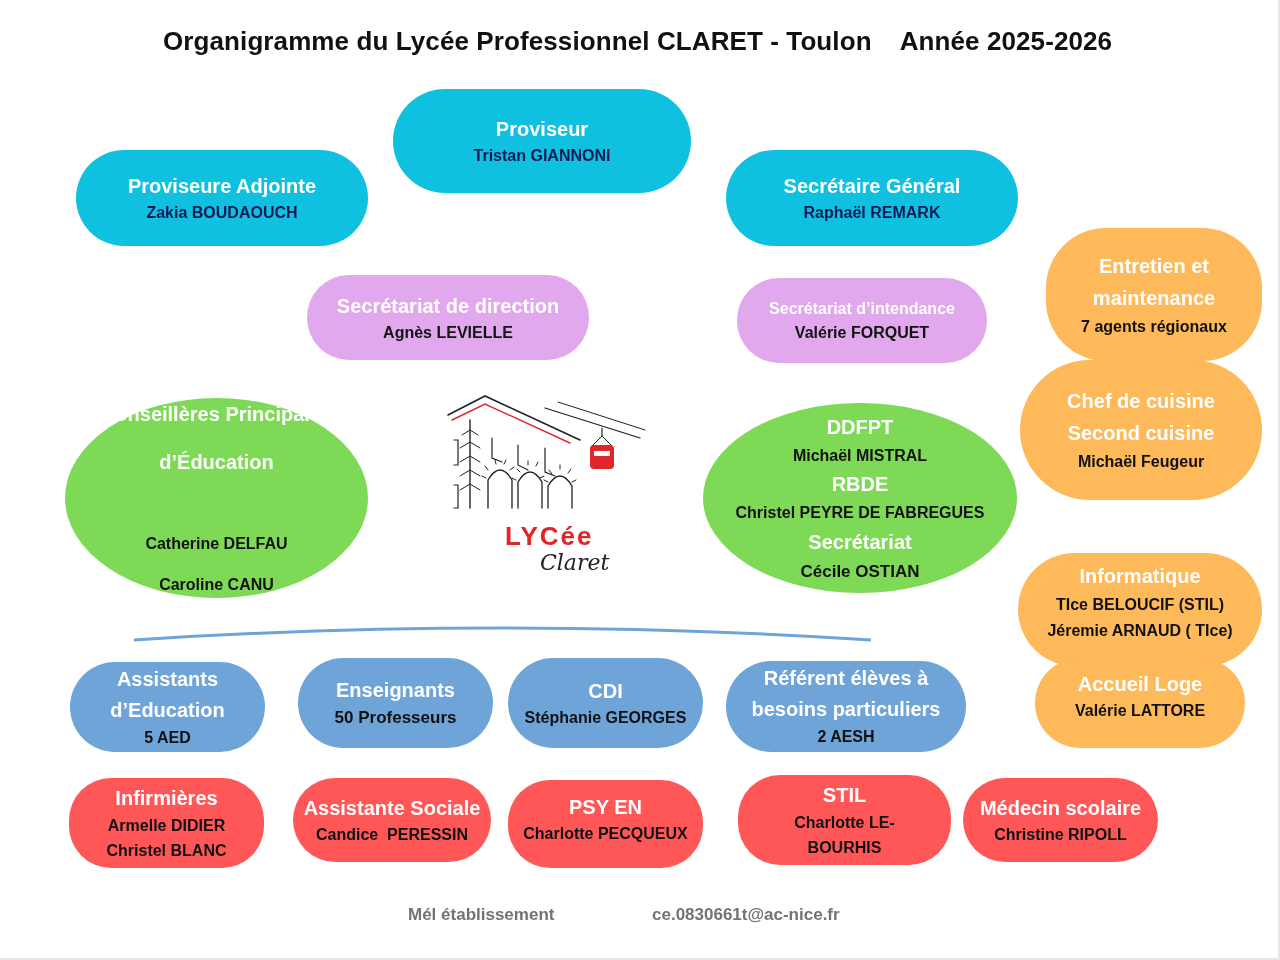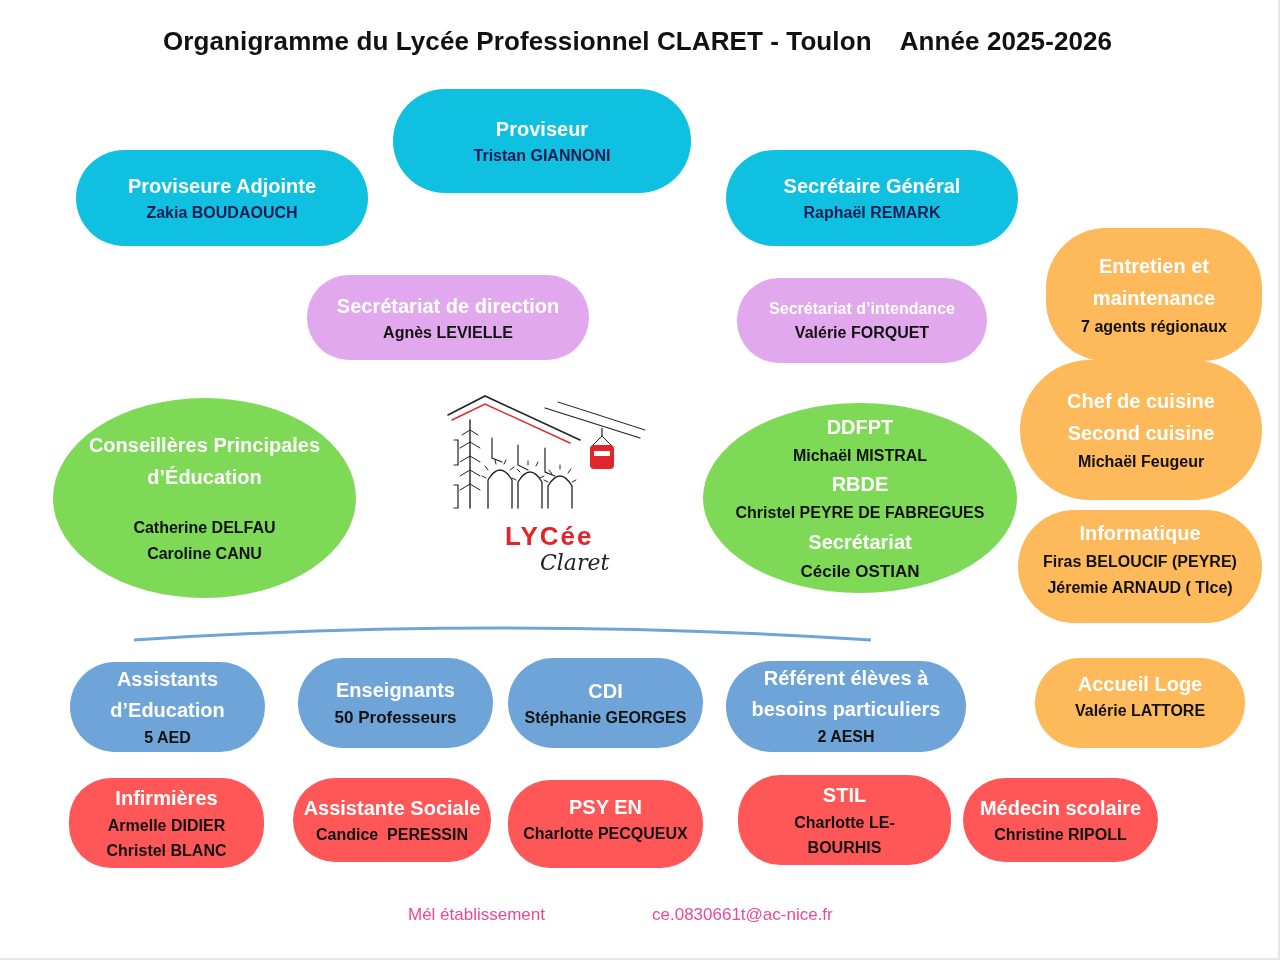--- a/index.html
+++ b/index.html
@@ -118,7 +118,7 @@
   <span class="person">Valérie FORQUET</span>
 </div>
 
-<div class="node green" style="left:53px; top:398px; width:303px; height:200px; line-height:1.6;">
+<div class="node green" style="left:65px; top:398px; width:303px; height:200px; line-height:1.6;justify-content:space-between;">
   <span class="role">Conseillères Principales</span>
   <span class="role">d’Éducation</span>
   <div class="spacer"></div>

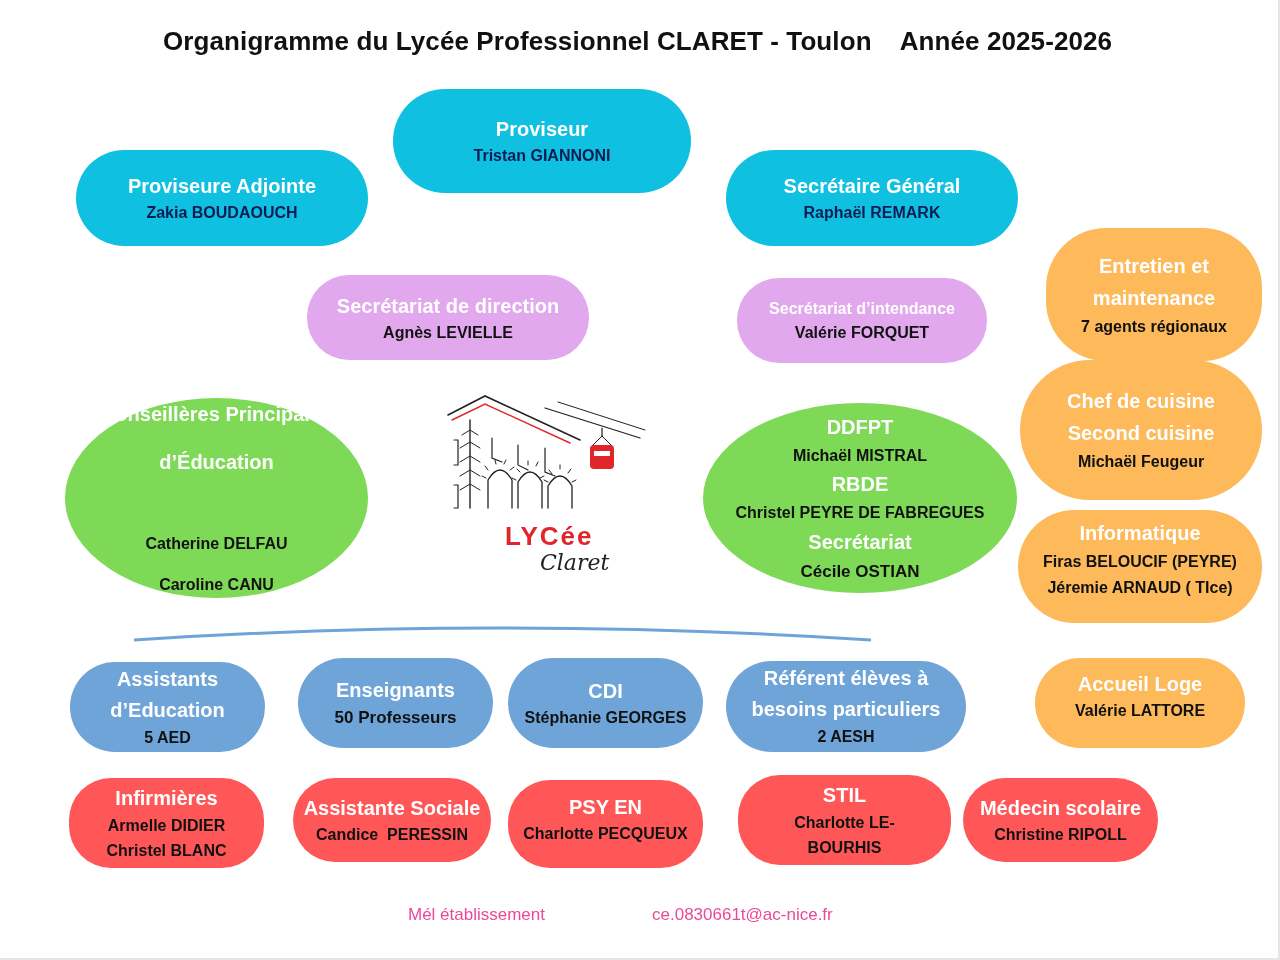--- a/index.html
+++ b/index.html
@@ -170,7 +170,7 @@
   <span class="person">Michaël Feugeur</span>
 </div>
 
-<div class="node orange" style="left:1018px; top:510px; width:244px; height:113px; border-radius:58px; line-height:1.6; padding-bottom:16px;">
+<div class="node orange" style="left:1018px; top:553px; width:244px; height:113px; border-radius:58px; line-height:1.6; padding-bottom:16px;">
   <span class="role">Informatique</span>
   <span class="person">Firas BELOUCIF (PEYRE)</span>
   <span class="person">Jéremie ARNAUD ( TIce)</span>

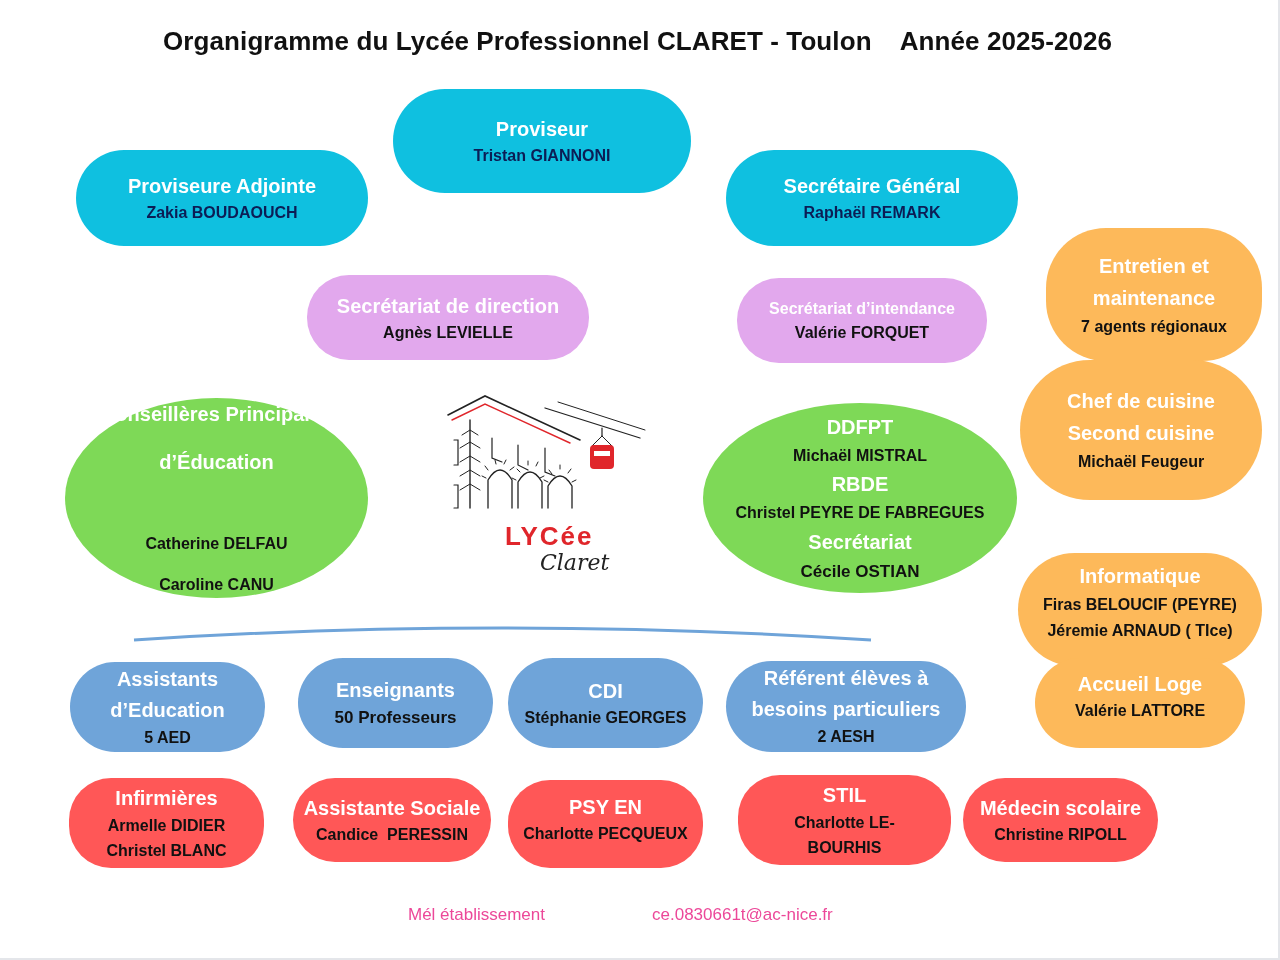--- a/index.html
+++ b/index.html
@@ -172,7 +172,7 @@
 
 <div class="node orange" style="left:1018px; top:553px; width:244px; height:113px; border-radius:58px; line-height:1.6; padding-bottom:16px;">
   <span class="role">Informatique</span>
-  <span class="person">Firas BELOUCIF (PEYRE)</span>
+  <span class="person">TIce BELOUCIF (STIL)</span>
   <span class="person">Jéremie ARNAUD ( TIce)</span>
 </div>
 

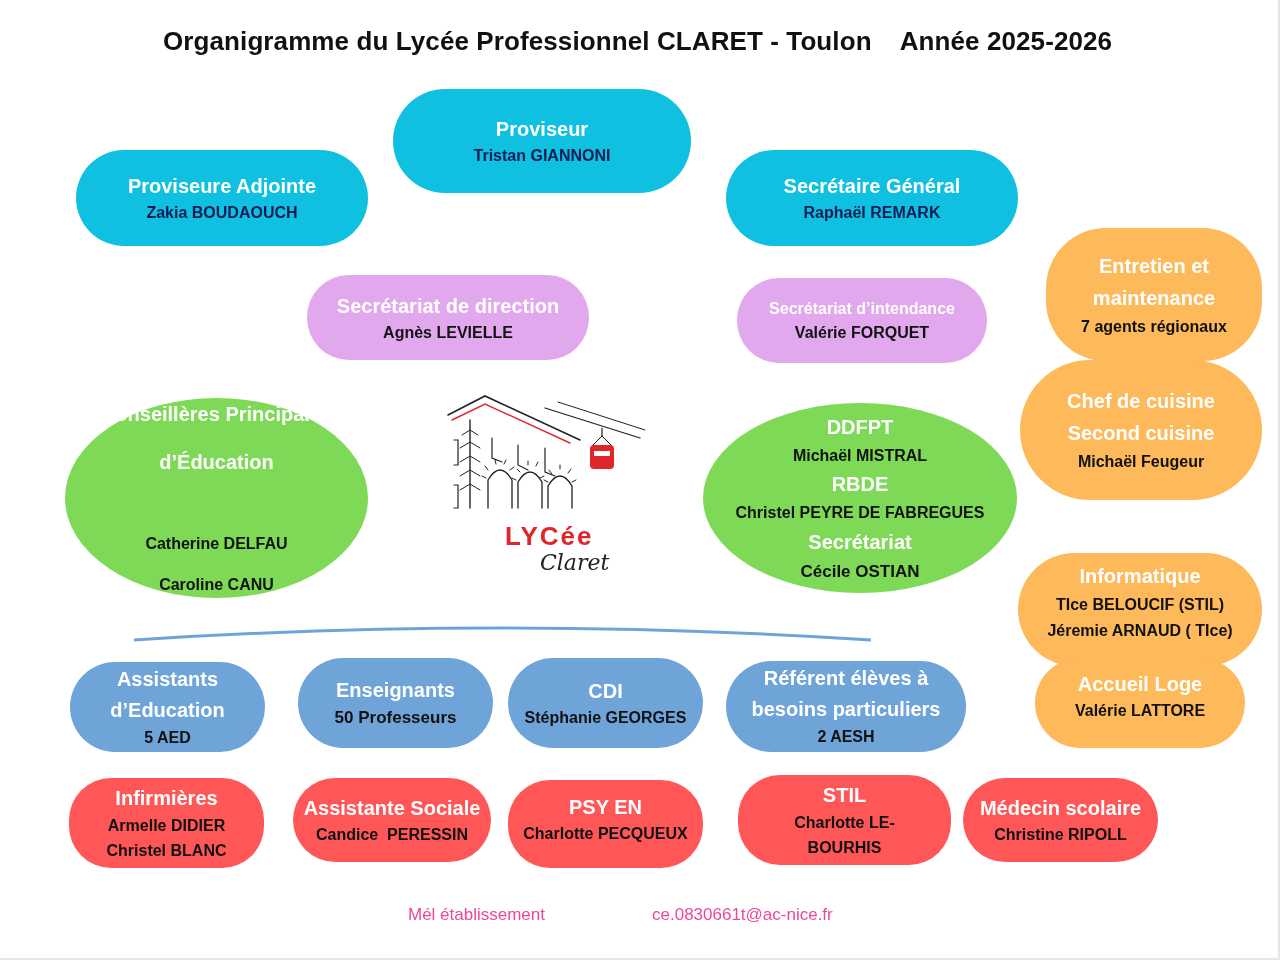--- a/index.html
+++ b/index.html
@@ -79,8 +79,8 @@
       position: absolute;
       top: 905px;
       font-size: 17px;
-      font-weight: normal;
-      color: #ec4899;
+      font-weight: bold;
+      color: #737373;
       white-space: nowrap;
     }
   </style>

